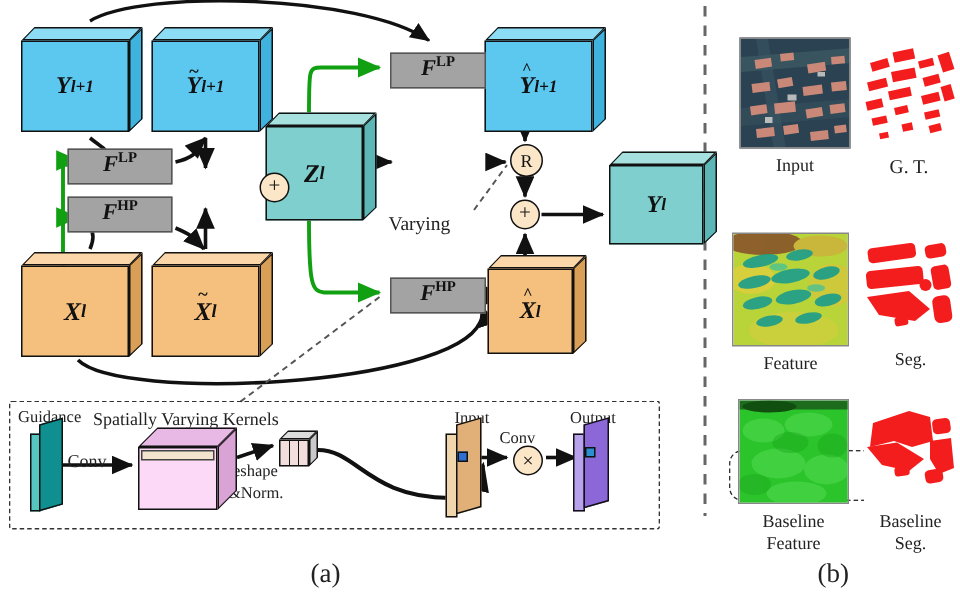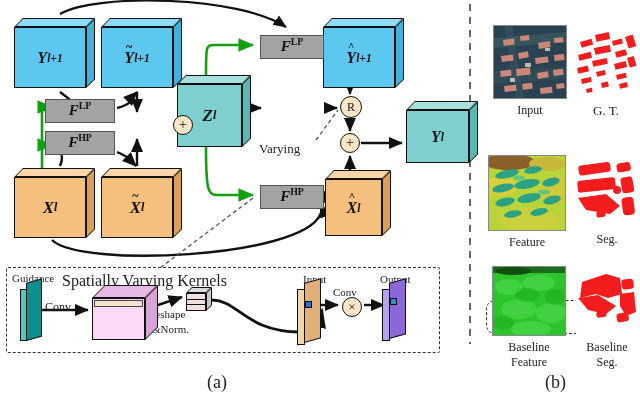--- a/index.html
+++ b/index.html
@@ -208,7 +208,7 @@
   <div class="dashbox" style="left:6px;top:267px;width:434px;height:86px;"></div>
 
   <div class="plaintext" style="left:12px;top:272px;font-size:11px;">Guidance</div>
-  <div class="plaintext" style="left:62px;top:272px;font-size:16px;">Spatially Varying Kernels</div>
+  <div class="plaintext" style="left:62px;top:272px;font-size:12px;">Spatially Varying Kernels</div>
   <div class="plaintext" style="left:303px;top:273px;font-size:11px;">Input</div>
   <div class="plaintext" style="left:380px;top:273px;font-size:11px;">Output</div>
 

